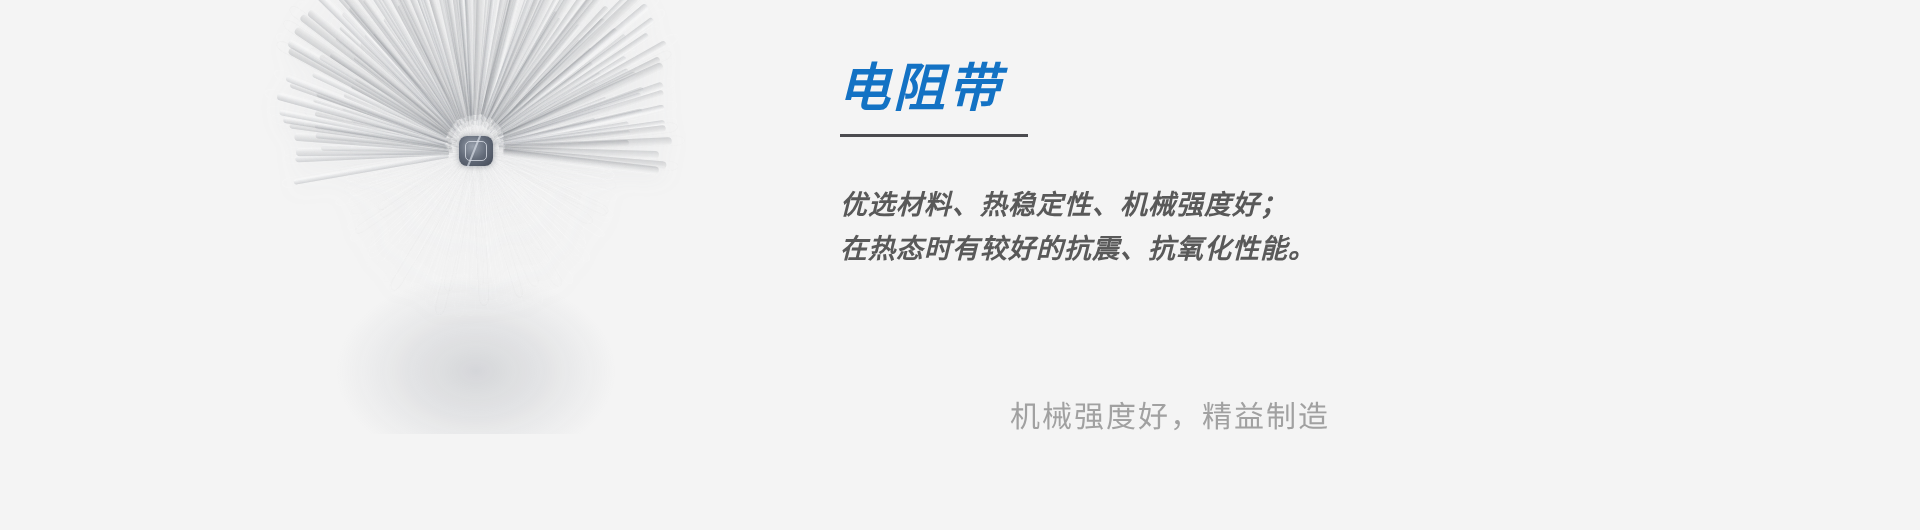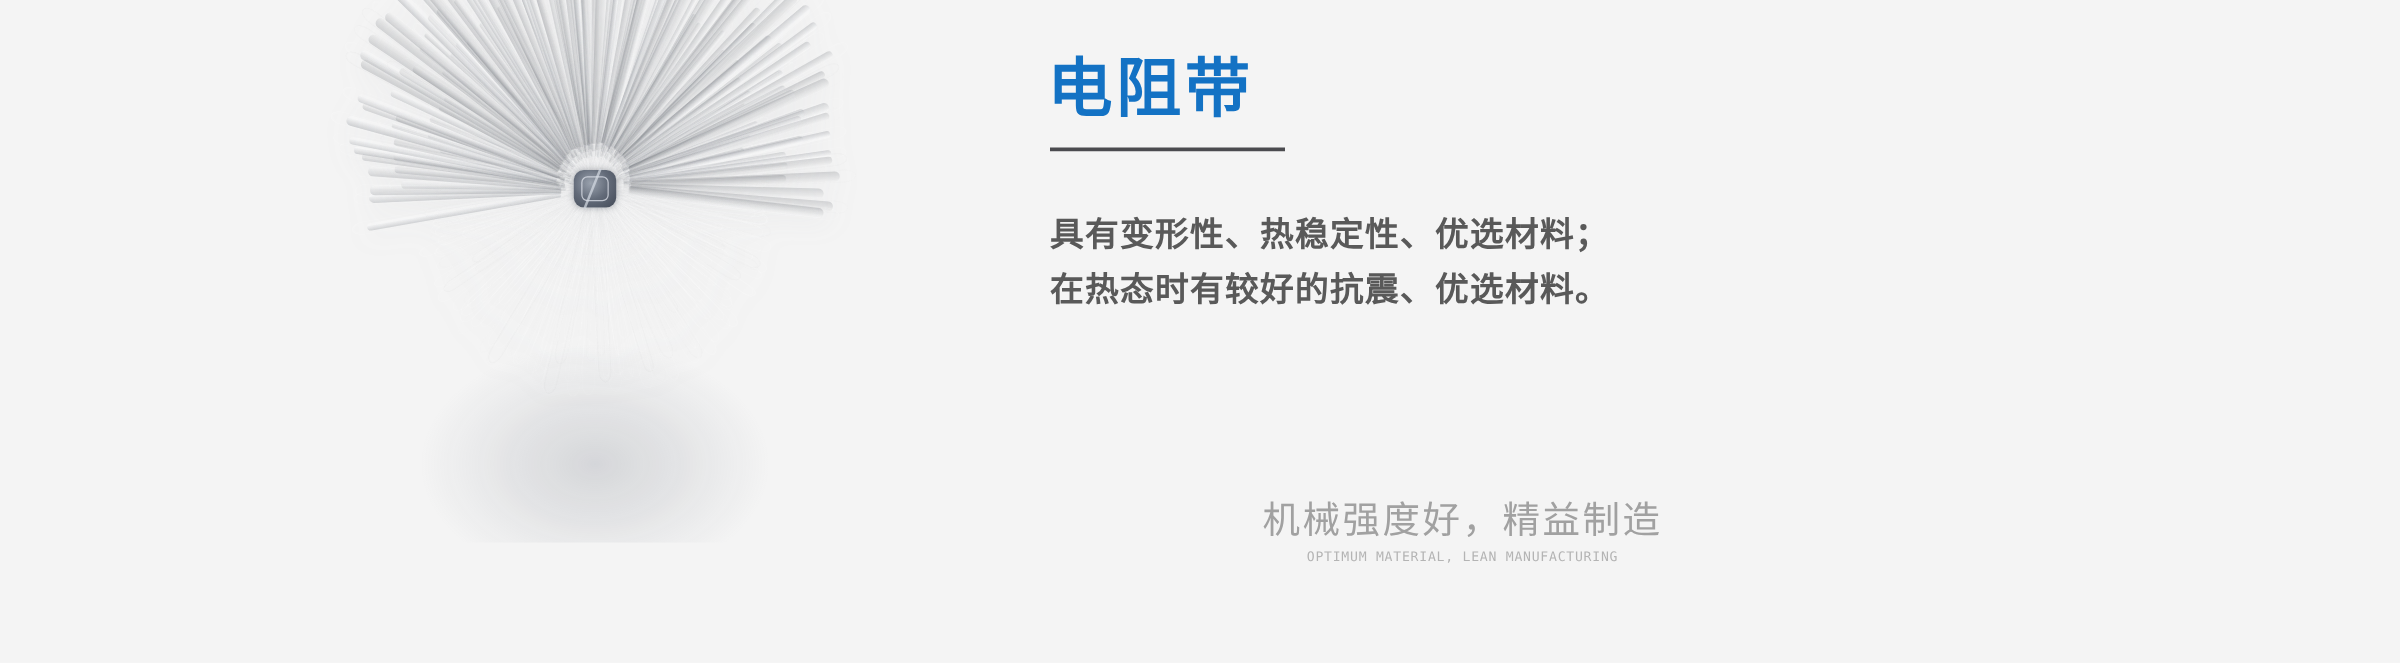--- a/index.html
+++ b/index.html
@@ -122,8 +122,9 @@
   .content {
     position: absolute;
     left: 838px;
-    top: 44px;
+    top: 60px;
     width: 700px;
+    font-style: italic;
   }
   .title-cn {
     margin: 0;

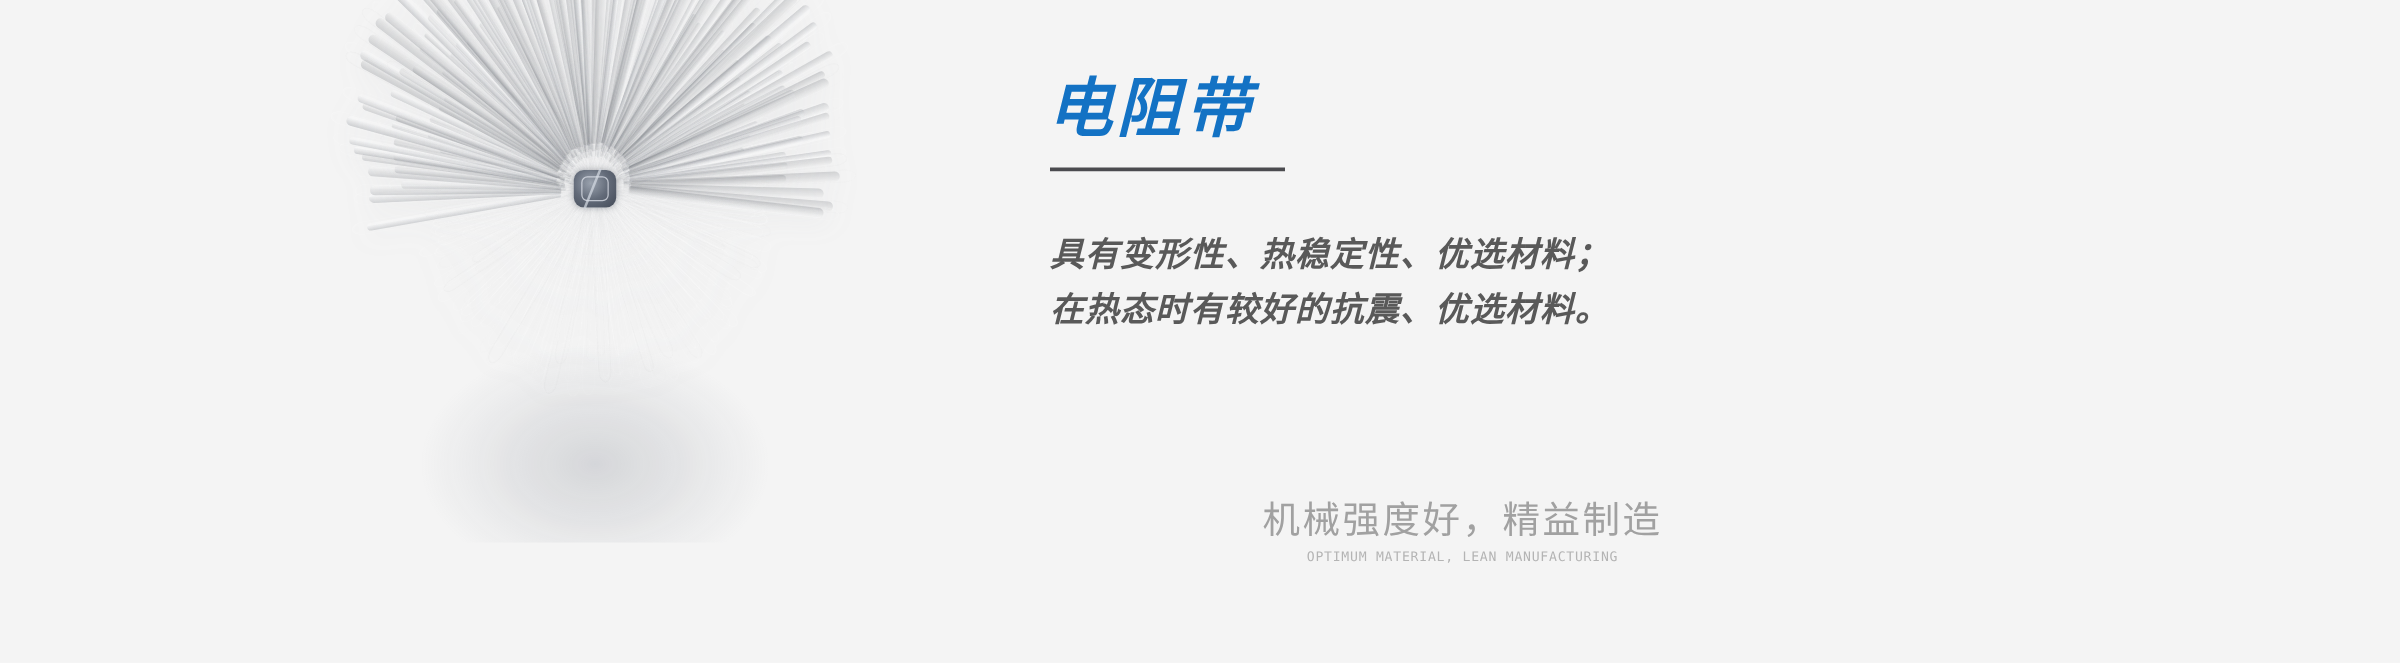--- a/index.html
+++ b/index.html
@@ -1041,7 +1041,7 @@
     <h1 class="title-cn">电阻带</h1>
     <hr class="divider">
     <div class="desc">
-      <p>具有变形性、热稳定性、优选材料；</p>
+      <p>优选材料、热稳定性、机械强度好；</p>
       <p>在热态时有较好的抗震、优选材料。</p>
     </div>
   </div>

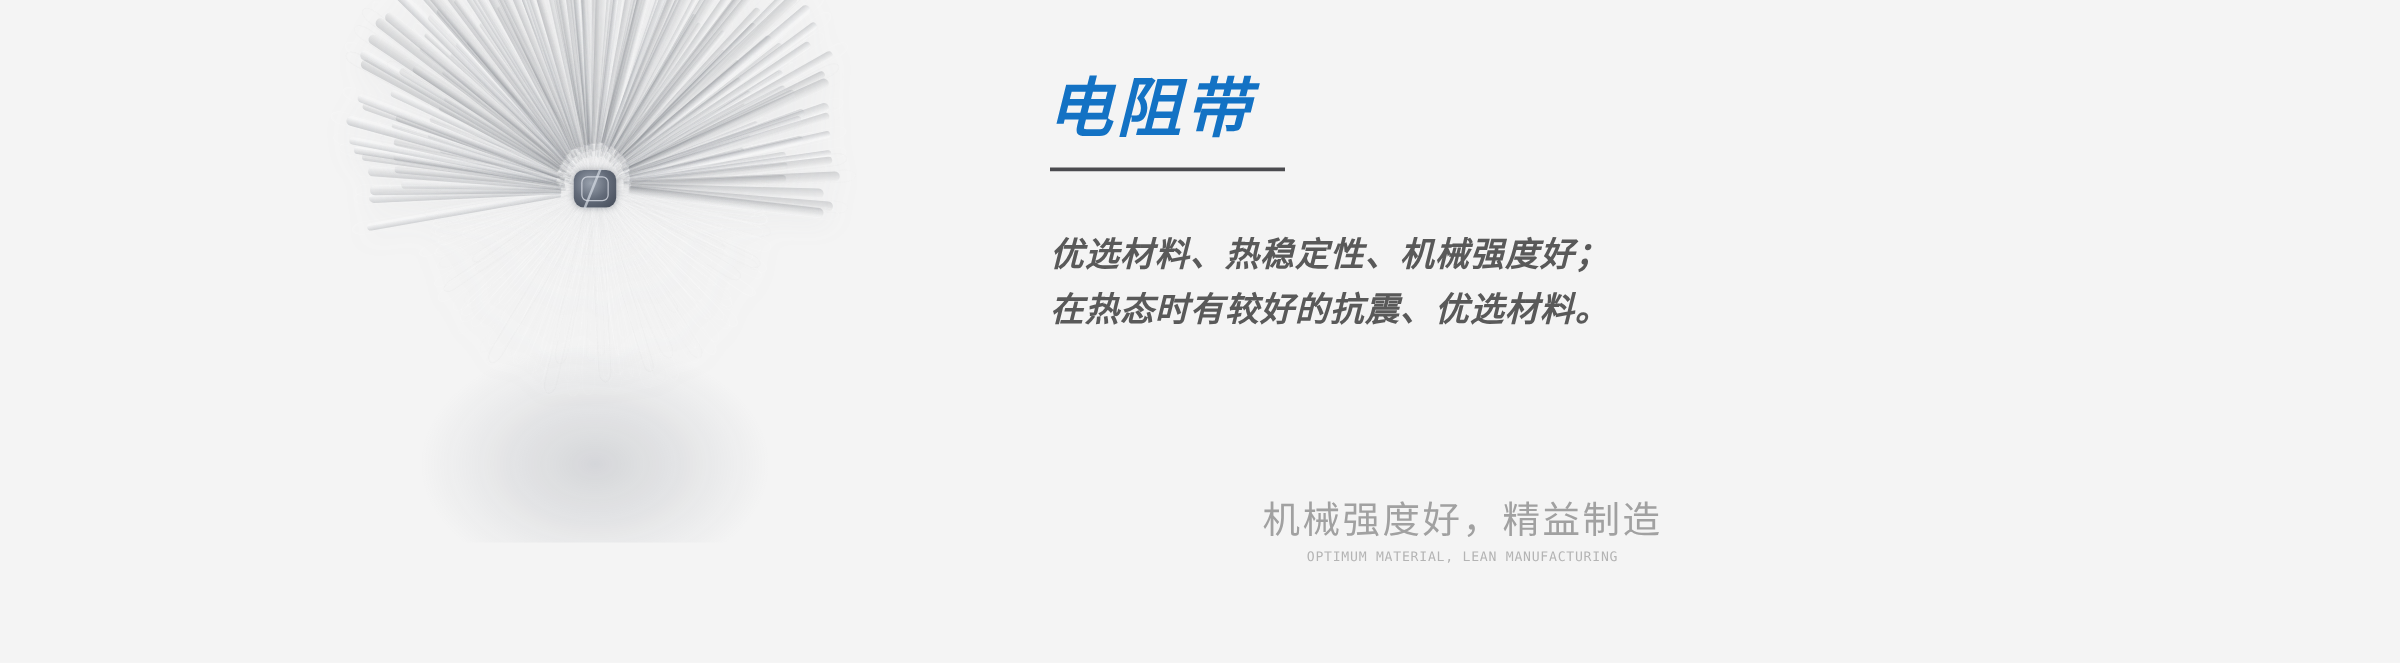--- a/index.html
+++ b/index.html
@@ -1042,7 +1042,7 @@
     <hr class="divider">
     <div class="desc">
       <p>优选材料、热稳定性、机械强度好；</p>
-      <p>在热态时有较好的抗震、优选材料。</p>
+      <p>在热态时有较好的抗震、抗氧化性能。</p>
     </div>
   </div>
 

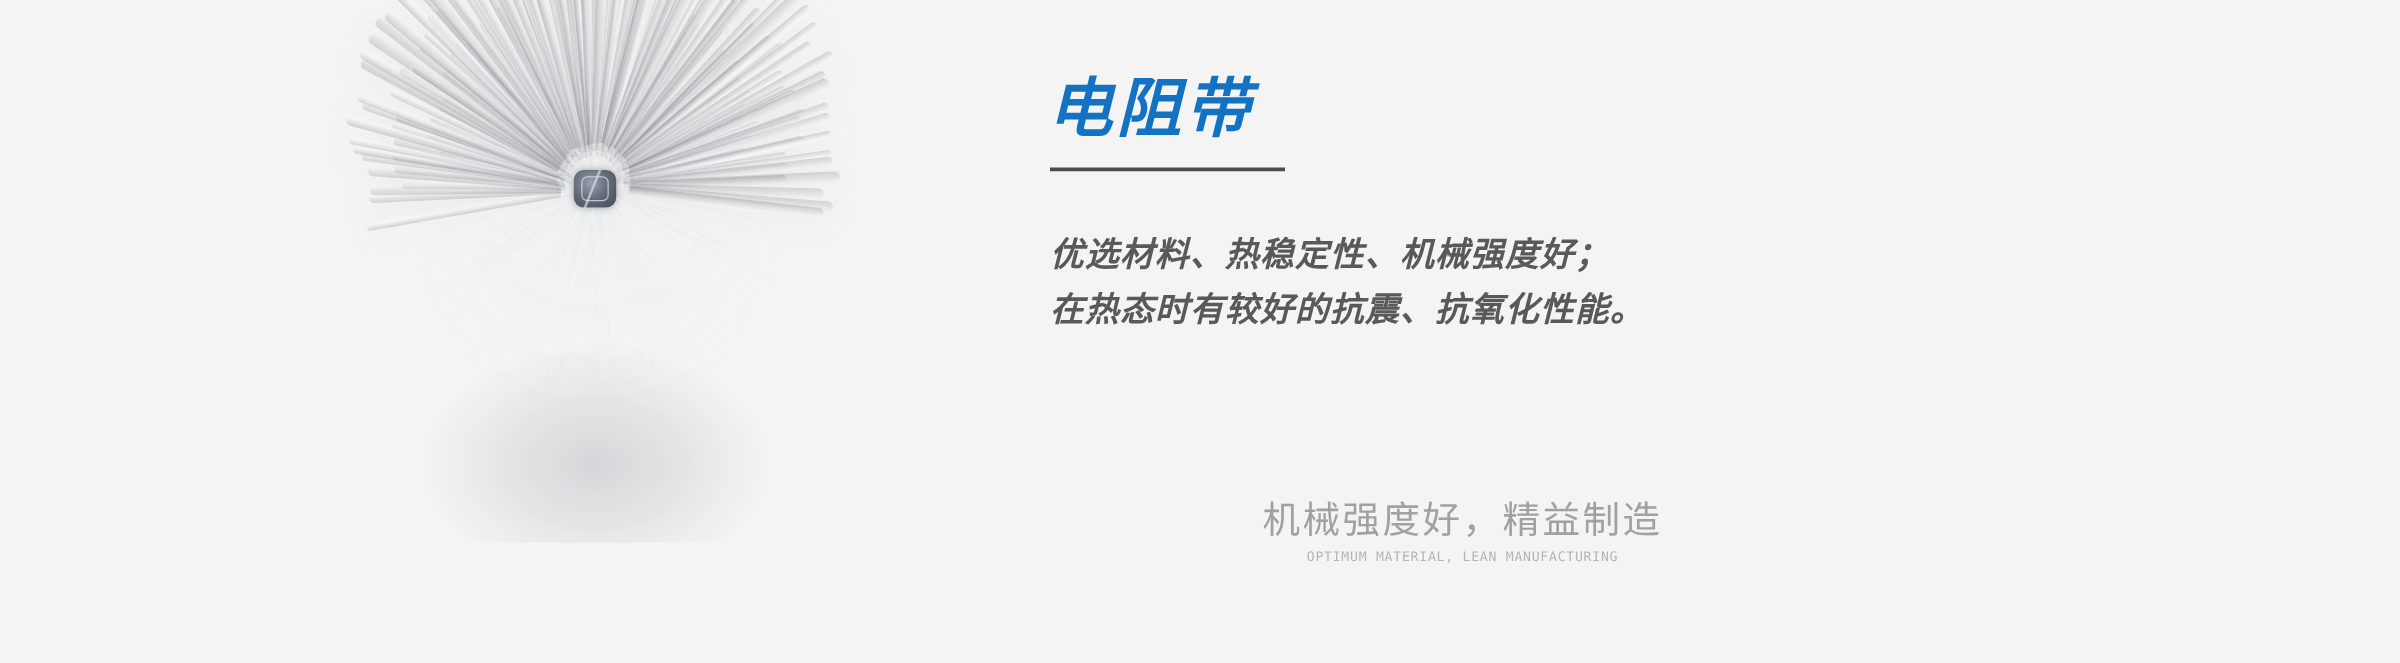--- a/index.html
+++ b/index.html
@@ -1048,7 +1048,6 @@
 
   <div class="slogan">
     <p class="slogan-cn">机械强度好，精益制造</p>
-    <p class="slogan-en">OPTIMUM MATERIAL, LEAN MANUFACTURING</p>
   </div>
 
 </div>

